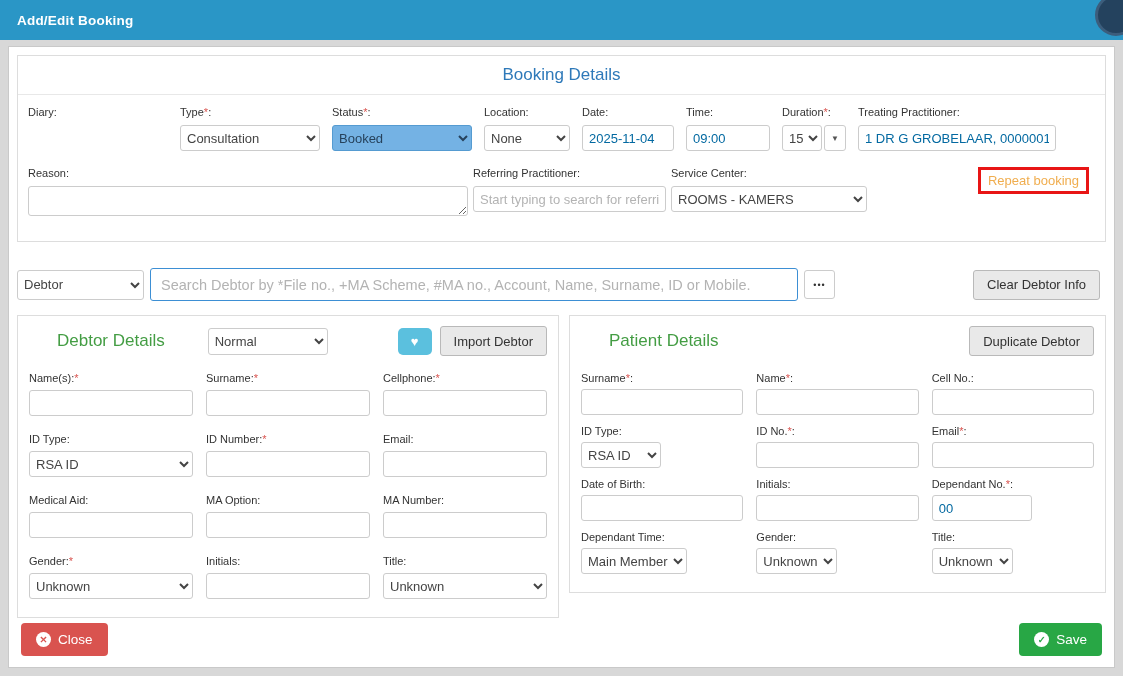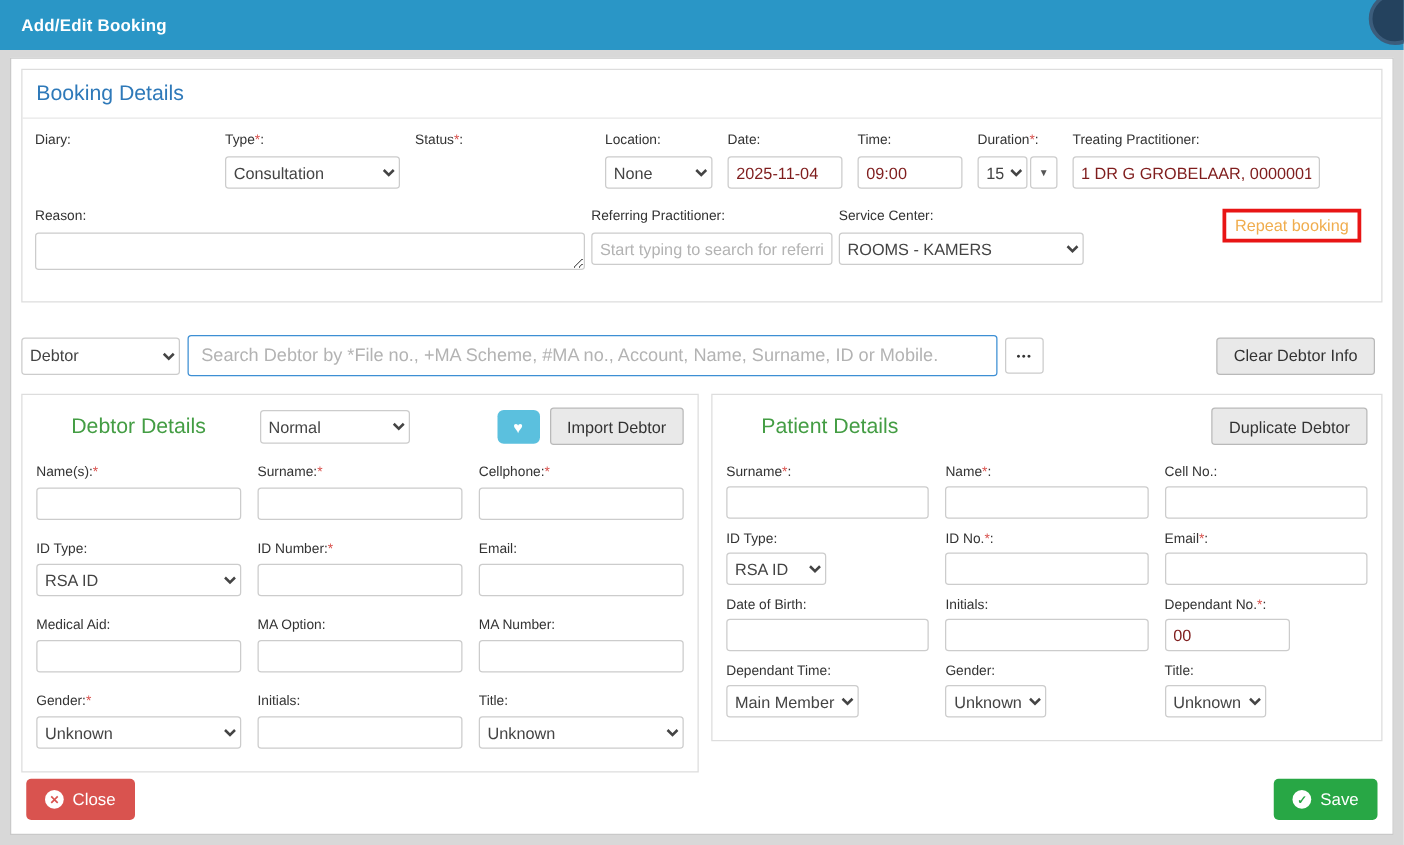--- a/index.html
+++ b/index.html
@@ -18,7 +18,7 @@
   .card{position:absolute;left:8px;right:8px;top:46px;bottom:8px;background:#fff;border:1px solid #c9c9c9;}
   .box{border:1px solid #ddd;background:#fff;}
   .box > h2{font-size:17px;font-weight:normal;color:var(--section_title_blue,#2e79b9);
-    padding:9px 11px;border-bottom:1px solid #e8e8e8;}
+    padding:9px 11px;border-bottom:1px solid #e8e8e8;text-align:center;}
   .booking-box{margin:8px 8px 0 8px;}
   .box-body{padding:11px 10px 22px 10px;}
   label{display:block;font-size:11px;color:#333;margin-bottom:6px;white-space:nowrap;}

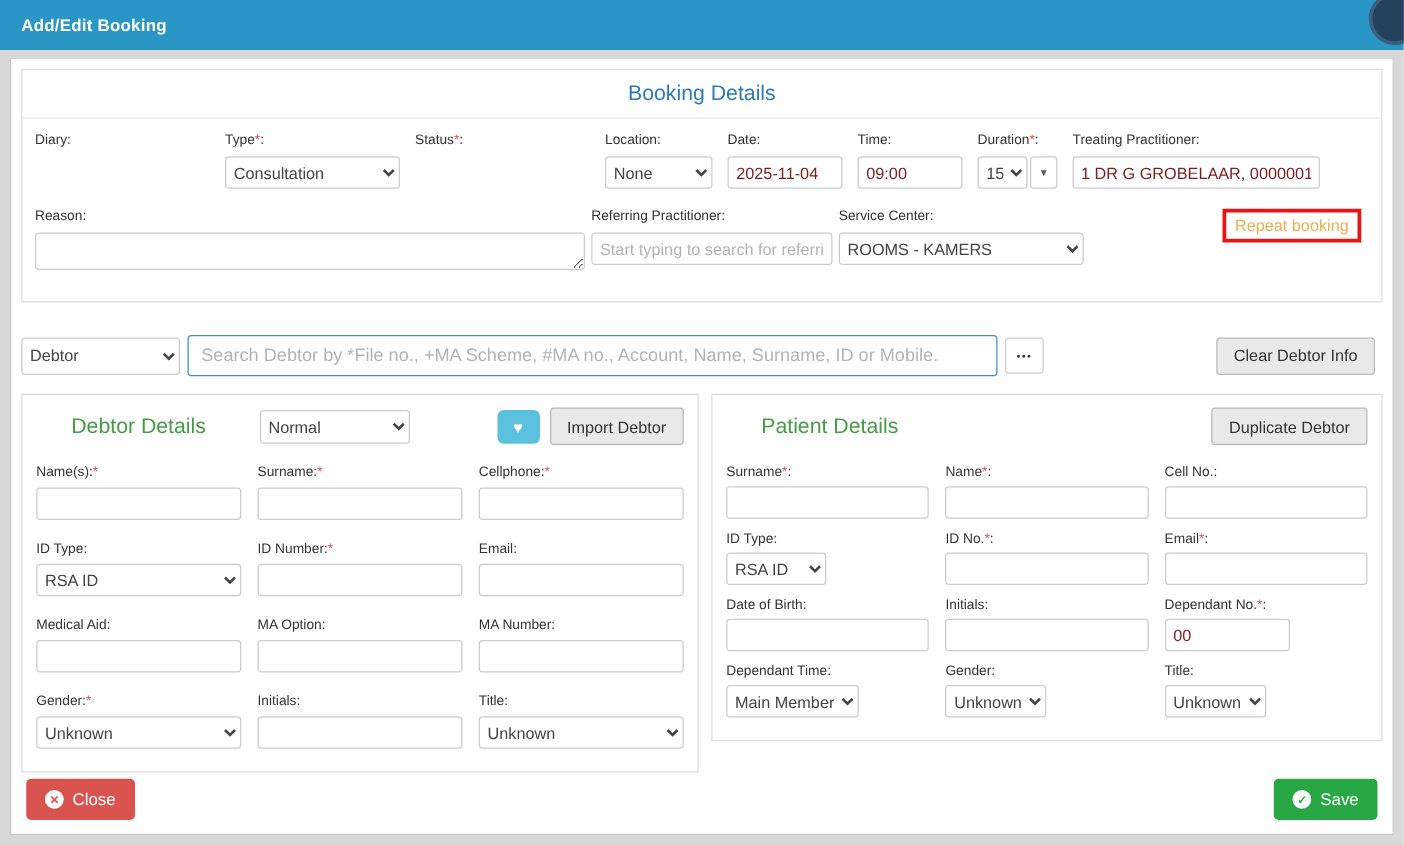--- a/index.html
+++ b/index.html
@@ -108,6 +108,7 @@
         </div>
         <div class="bfield w140" data-name="status-field">
           <label data-name="status-label">Status<span class="req">*</span>:</label>
+          <select class="status" data-name="status-select"><option data-name="status-selected-option">Booked</option></select>
         </div>
         <div class="bfield w86" data-name="location-field">
           <label data-name="location-label">Location:</label>

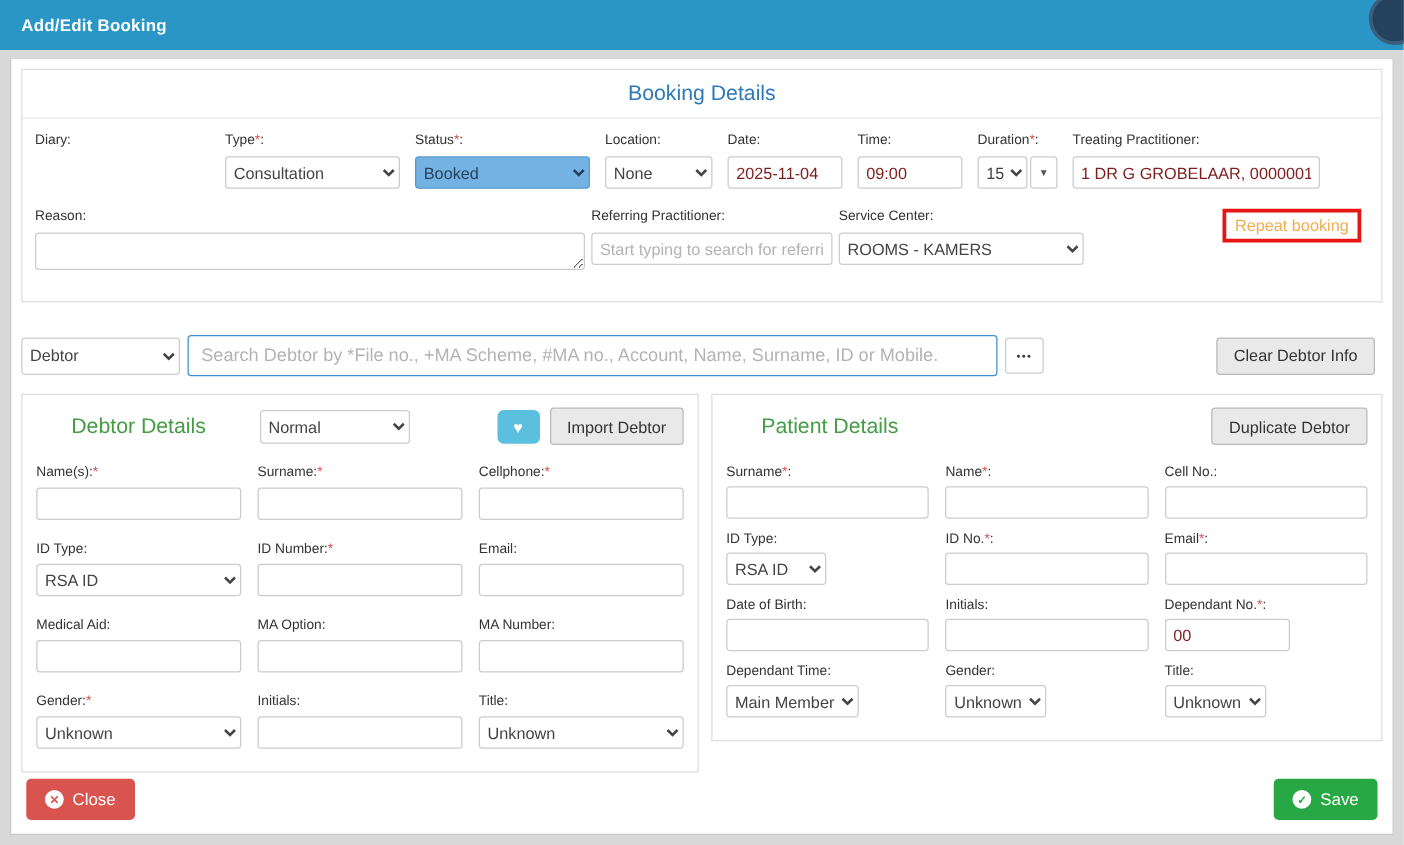--- a/index.html
+++ b/index.html
@@ -23,7 +23,7 @@
   .box-body{padding:11px 10px 22px 10px;}
   label{display:block;font-size:11px;color:#333;margin-bottom:6px;white-space:nowrap;}
   .req{color:var(--required_asterisk,#d9534f);}
-  input,select,textarea{font-family:"Liberation Sans",sans-serif;font-size:13px;color:#7f1d1d;
+  input,select,textarea{font-family:"Liberation Sans",sans-serif;font-size:13px;color:#0369a1;
     border:1px solid #ccc;border-radius:3px;background:#fff;padding:3px 6px;height:26px;outline:none;}
   select{color:#444;padding:3px 2px;}
   

